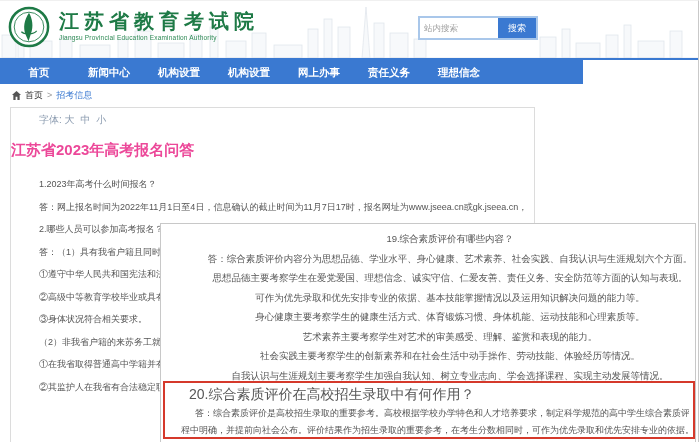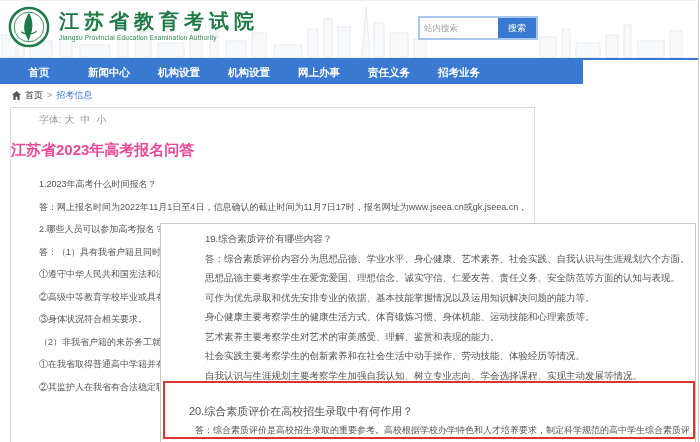--- a/index.html
+++ b/index.html
@@ -154,7 +154,7 @@
     <div class="nav-item">机构设置</div>
     <div class="nav-item">网上办事</div>
     <div class="nav-item">责任义务</div>
-    <div class="nav-item">招考业务</div>
+    <div class="nav-item">理想信念</div>
   </div>
 
   <div class="breadcrumb">

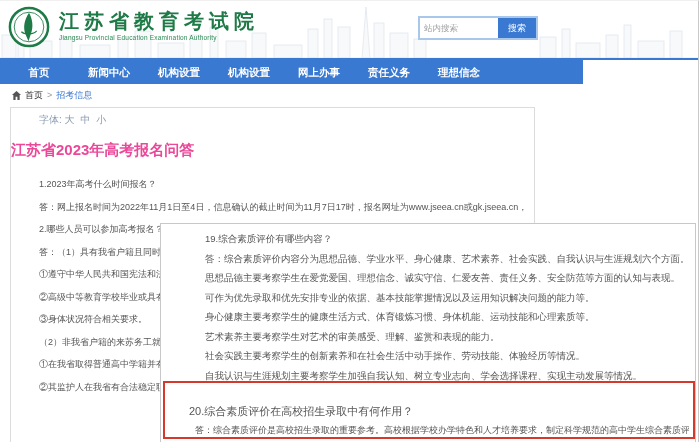--- a/index.html
+++ b/index.html
@@ -74,7 +74,7 @@
   }
   .oline{
     margin:0 0 0 44px;height:19.5px;line-height:19.5px;font-size:9.5px;color:#555;
-    white-space:nowrap;overflow:hidden;
+    white-space:nowrap;overflow:hidden;text-align:center;
   }
   .q20-question{
     margin:17px 0 0 28px;height:19.5px;line-height:19.5px;font-size:11px;color:#555;

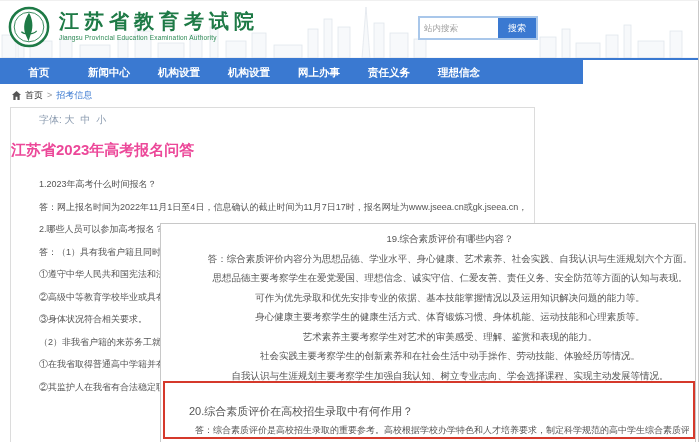--- a/index.html
+++ b/index.html
@@ -77,7 +77,7 @@
     white-space:nowrap;overflow:hidden;text-align:center;
   }
   .q20-question{
-    margin:17px 0 0 28px;height:19.5px;line-height:19.5px;font-size:11px;color:#555;
+    margin:0 0 0 28px;height:19.5px;line-height:19.5px;font-size:14px;color:#555;
     white-space:nowrap;overflow:hidden;
   }
   .q20-answer-line{

